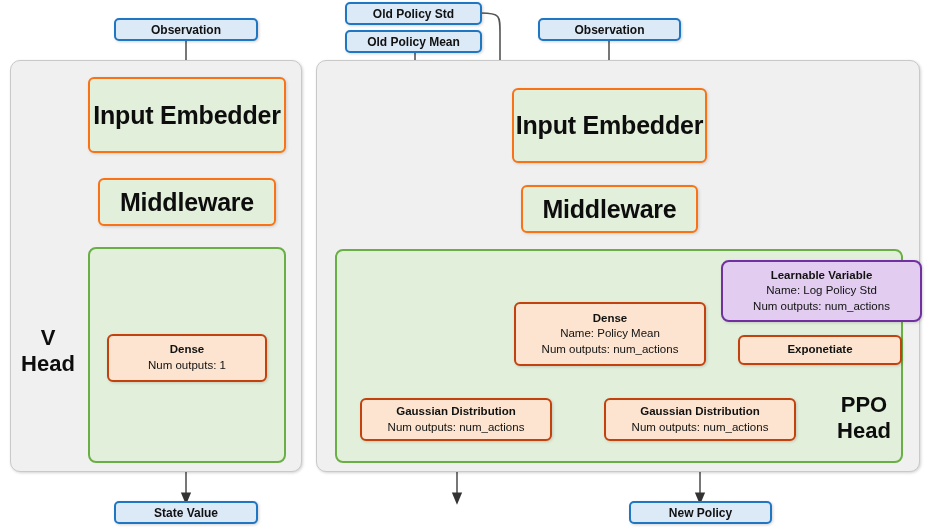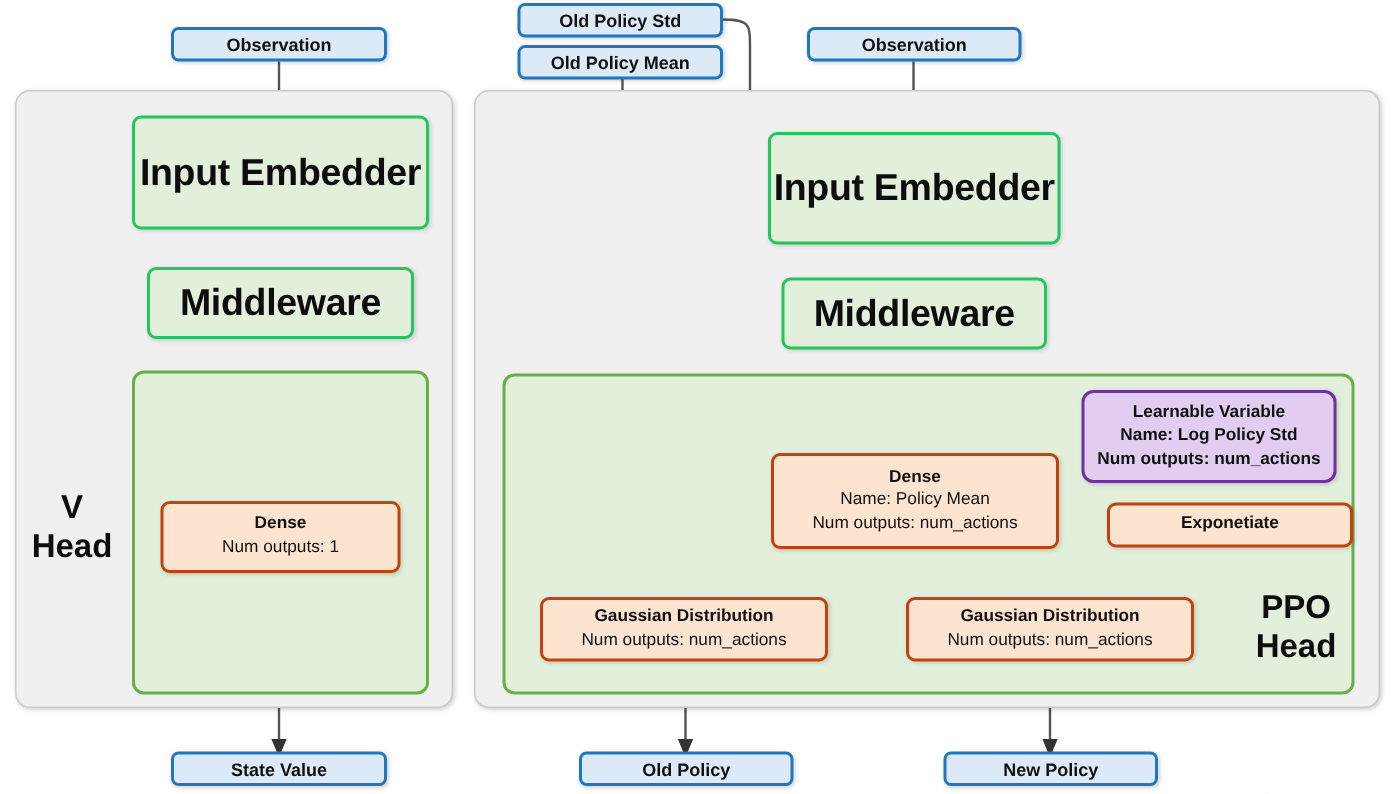--- a/index.html
+++ b/index.html
@@ -36,7 +36,7 @@
   
   .green-block {
     background: #e2efda;
-    border: 2px solid #22c55e;
+    border: 2px solid #f97316;
     border-radius: 6px;
     display: flex;
     align-items: center;

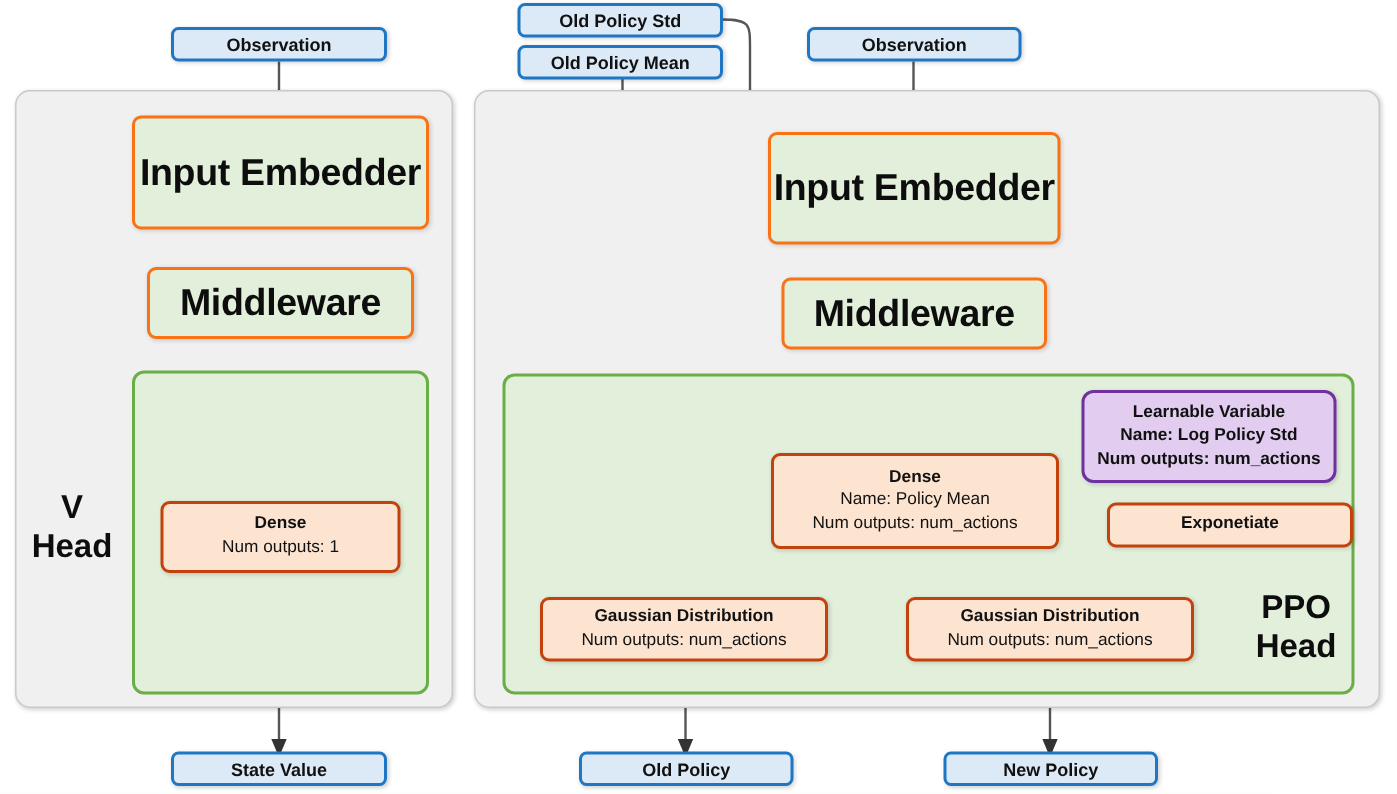--- a/index.html
+++ b/index.html
@@ -232,7 +232,7 @@
     <div class="sub">Num outputs: num_actions</div>
   </div>
 
-  <div class="abs purple-block" style="left:721px; top:260px; width:170px; height:62px;">
+  <div class="abs purple-block" style="left:721px; top:260px; width:201px; height:62px;">
     <div class="ttl">Learnable Variable</div>
     <div class="sub">Name: Log Policy Std</div>
     <div class="sub">Num outputs: num_actions</div>

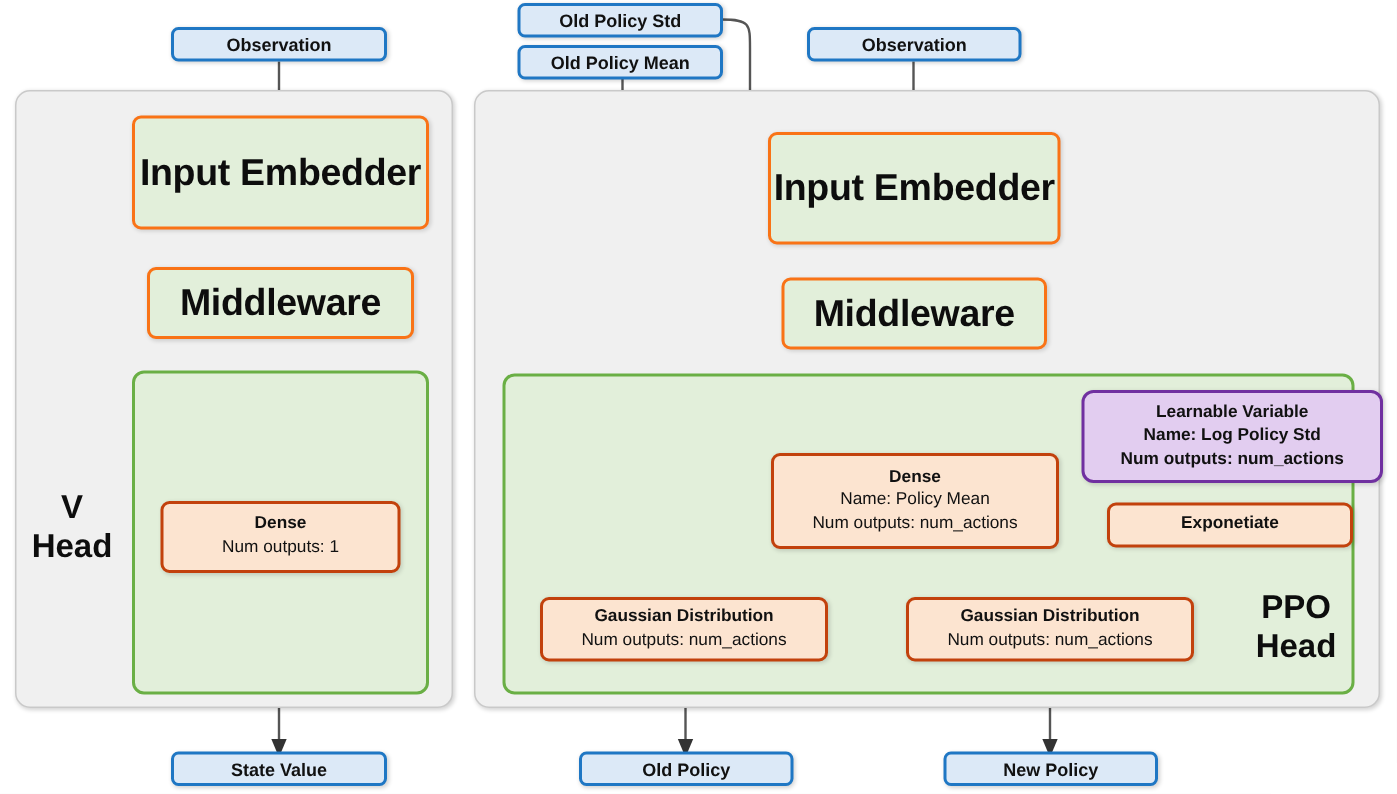--- a/index.html
+++ b/index.html
@@ -96,7 +96,6 @@
     font-size: 11.5px;
     color: #111;
     line-height: 1.35;
-    font-weight: bold;
   }
 
   

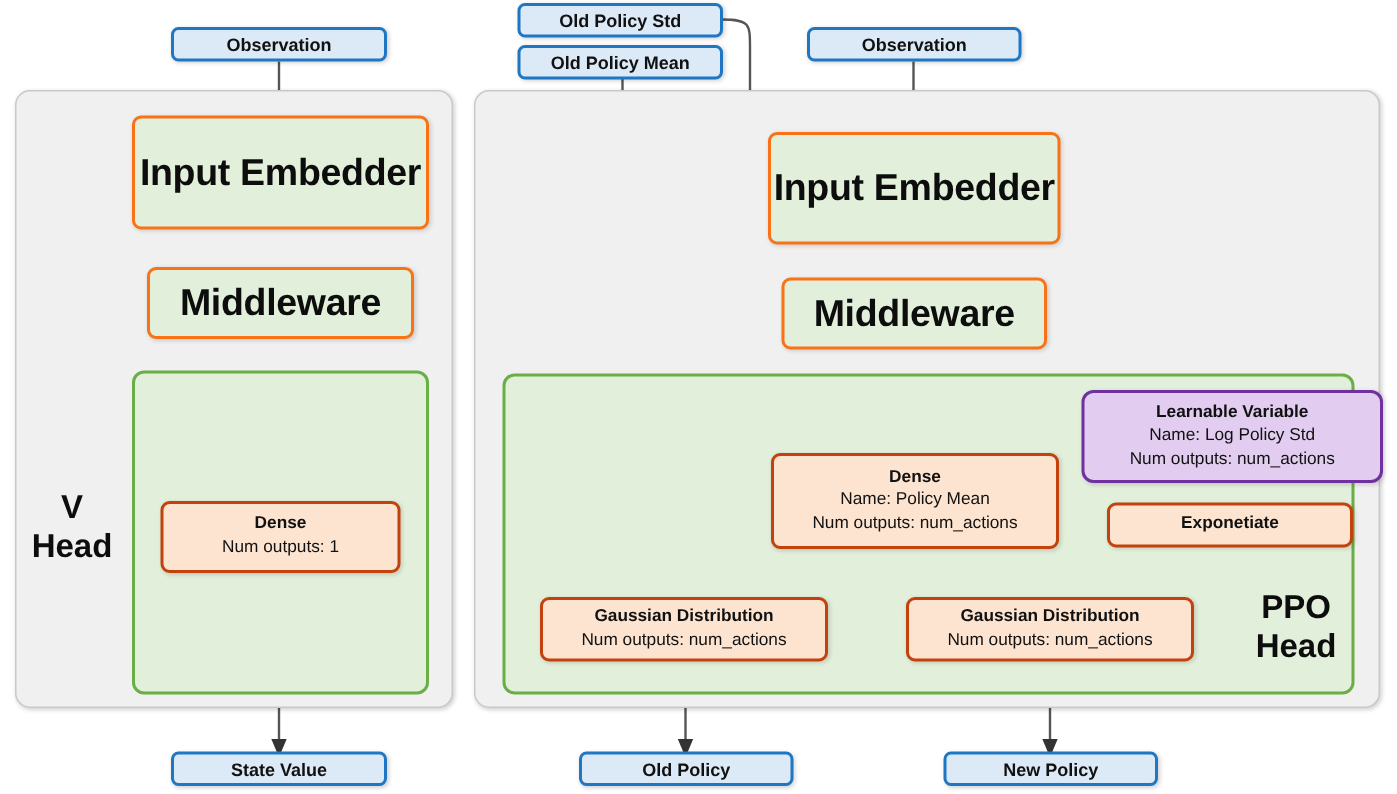--- a/index.html
+++ b/index.html
@@ -251,9 +251,6 @@
     <div class="sub">Num outputs: num_actions</div>
   </div>
 
-  <div class="abs blue-block" style="left:386px; top:501px; width:143px; height:23px;">
-    <span>Old Policy</span>
-  </div>
 
   <div class="abs blue-block" style="left:629px; top:501px; width:143px; height:23px;">
     <span>New Policy</span>

